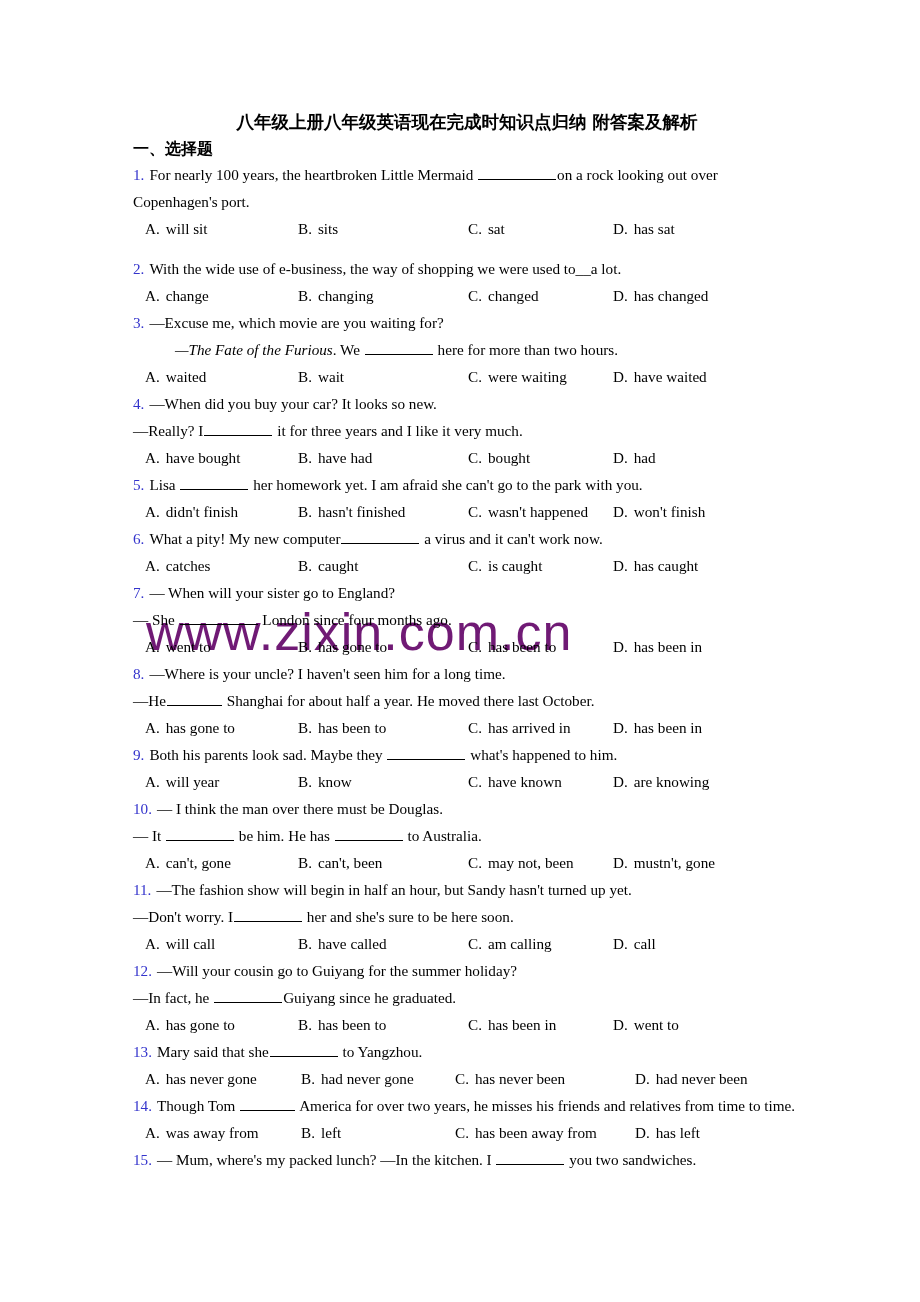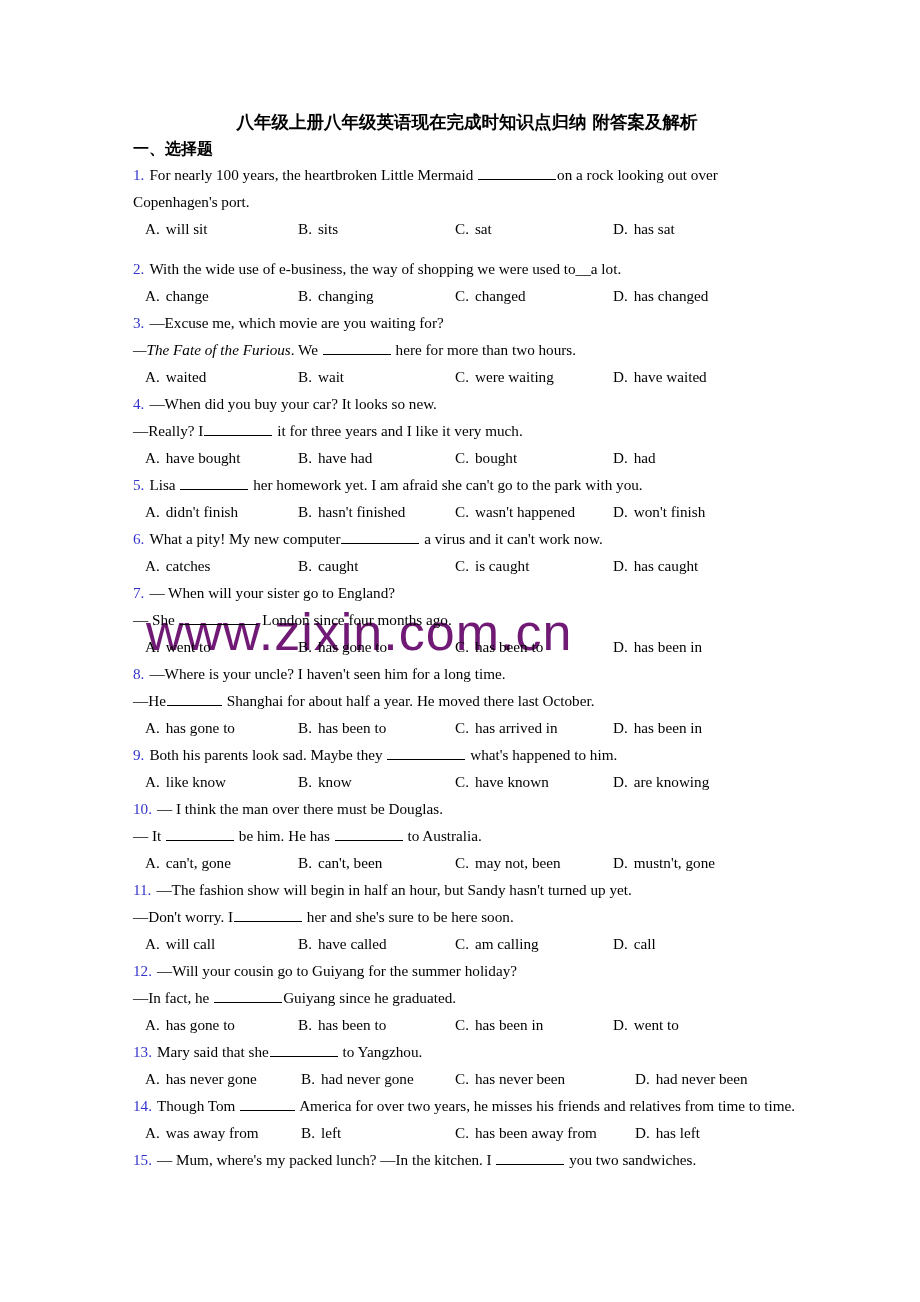--- a/index.html
+++ b/index.html
@@ -113,7 +113,7 @@
   .opt .lbl { margin-right: 6px; }
   .oa { left: 12px; }
   .ob { left: 165px; }
-  .oc { left: 322px; }
+  .oc { left: 335px; }
   .od { left: 480px; }
   
   .opts.tight .ob { left: 168px; text-align: center; }

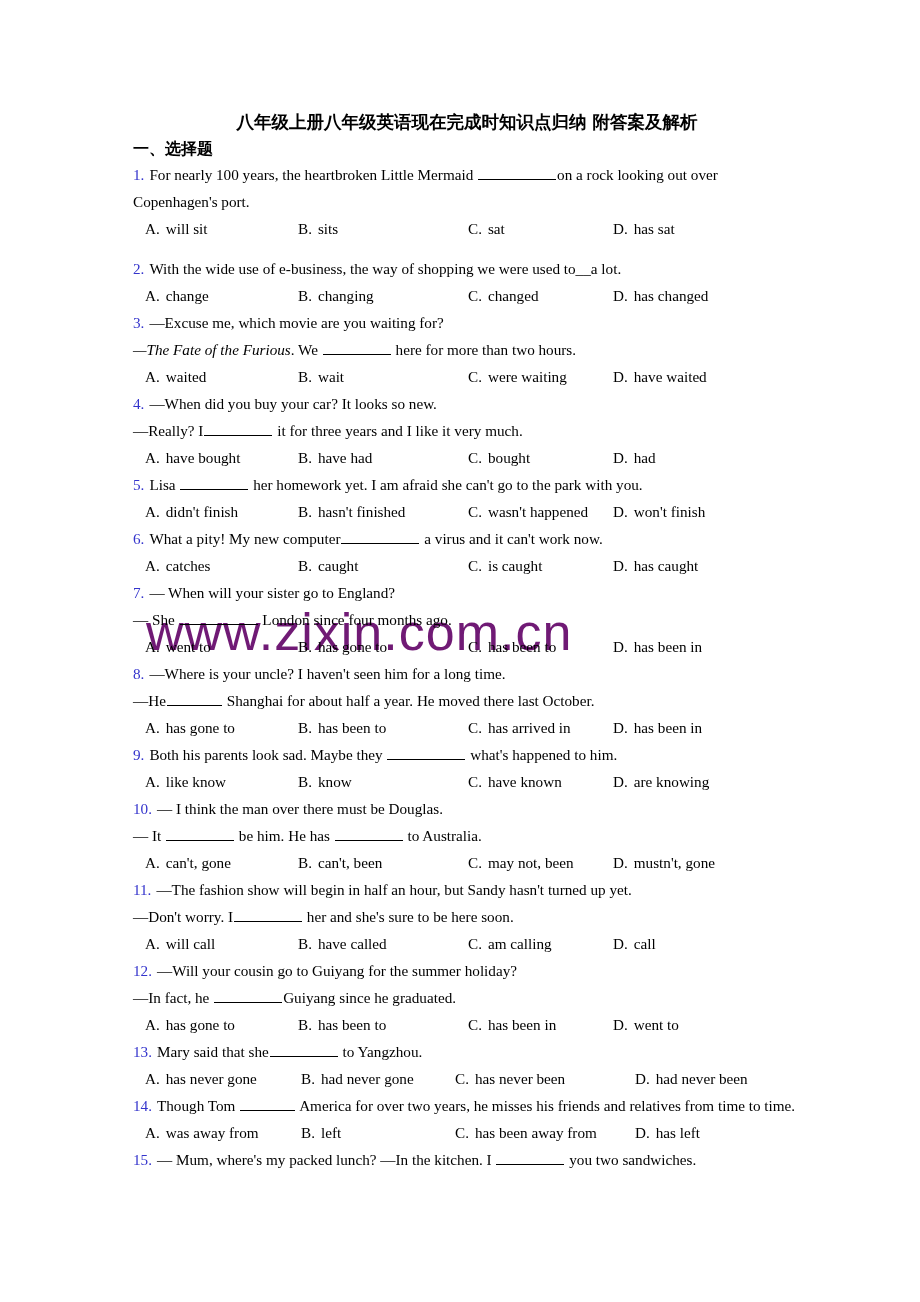--- a/index.html
+++ b/index.html
@@ -97,7 +97,7 @@
   .blank.w2 { width: 55px; }
   .blank.w3 { width: 68px; }
   .blank.w4 { width: 78px; }
-  .ital { font-style: italic; }
+  .ital { font-style: italic; margin-left: 42px; }
   .opts {
     position: relative;
     height: 27px;

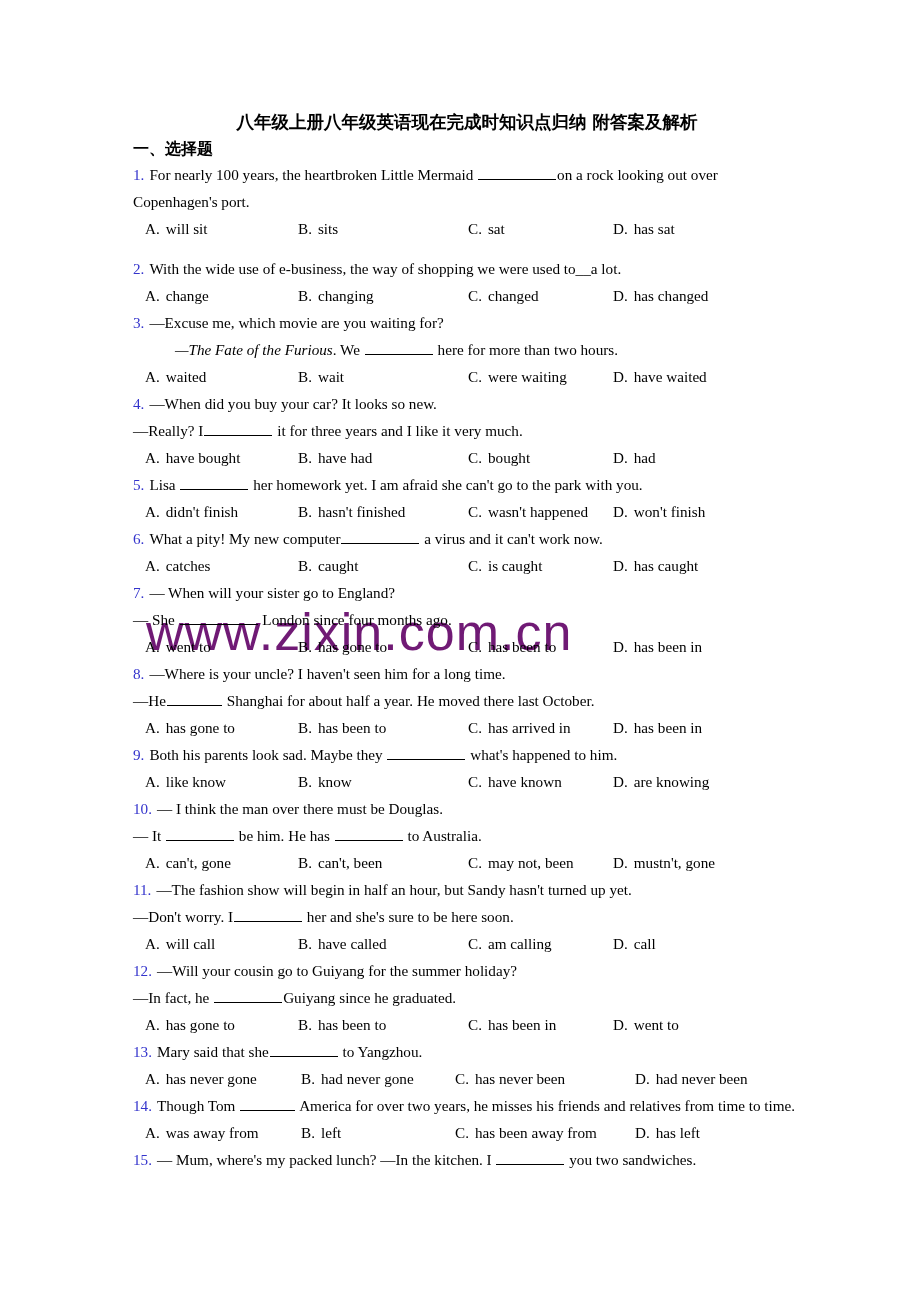--- a/index.html
+++ b/index.html
@@ -253,7 +253,7 @@
           <span class="num">9.</span><span>Both his parents look sad. Maybe they </span><span class="blank w4"></span><span> what's happened to him.</span>
         </div>
         <div class="opts">
-          <span class="opt oa"><span class="lbl">A.</span><span>like know</span></span>
+          <span class="opt oa"><span class="lbl">A.</span><span>will year</span></span>
           <span class="opt ob"><span class="lbl">B.</span><span>know</span></span>
           <span class="opt oc"><span class="lbl">C.</span><span>have known</span></span>
           <span class="opt od"><span class="lbl">D.</span><span>are knowing</span></span>

